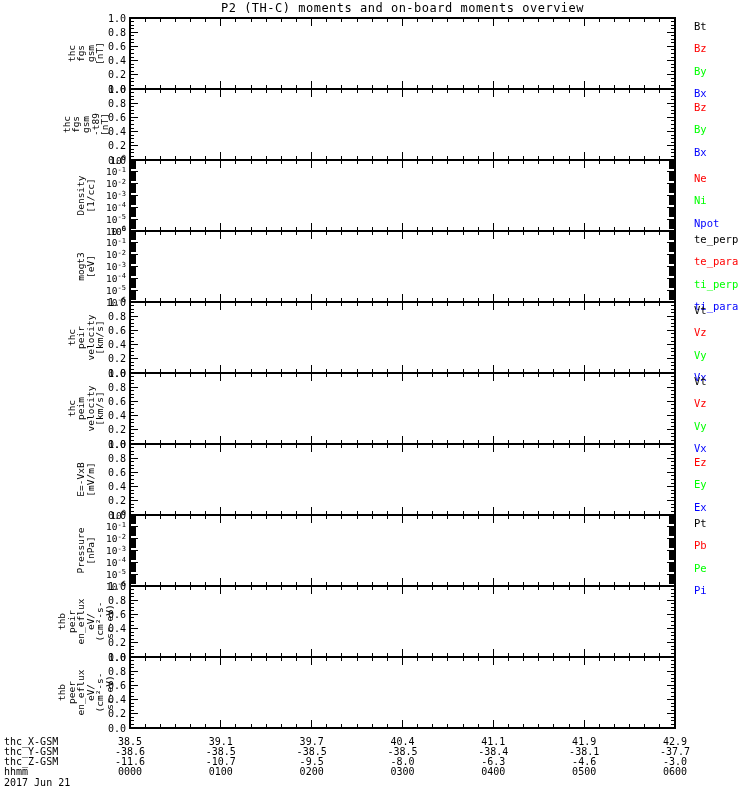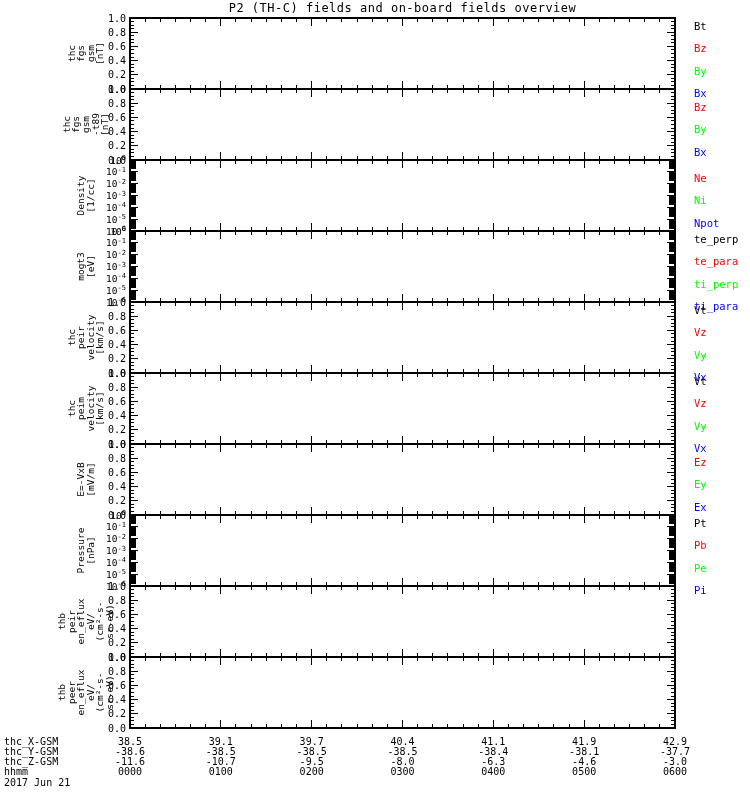--- a/index.html
+++ b/index.html
@@ -26,7 +26,7 @@
 <body>
 
 <div class="stage">
-  <div class="plot-title">P2 (TH-C) fields and on-board fields overview</div>
+  <div class="plot-title">P2 (TH-C) moments and on-board moments overview</div>
   <svg id="canvas" width="750" height="800" viewBox="0 0 750 800">
       <rect x="130" y="18" width="545" height="71" fill="none" stroke="#000000" stroke-width="1.6"></rect>
       <path d="M130 18V26M130 89V81M220.83333333333331 18V26M220.83333333333331 89V81M311.66666666666663 18V26M311.66666666666663 89V81M402.5 18V26M402.5 89V81M493.3333333333333 18V26M493.3333333333333 89V81M584.1666666666667 18V26M584.1666666666667 89V81M675 18V26M675 89V81" stroke="#000000" stroke-width="1.2" fill="none"></path>

